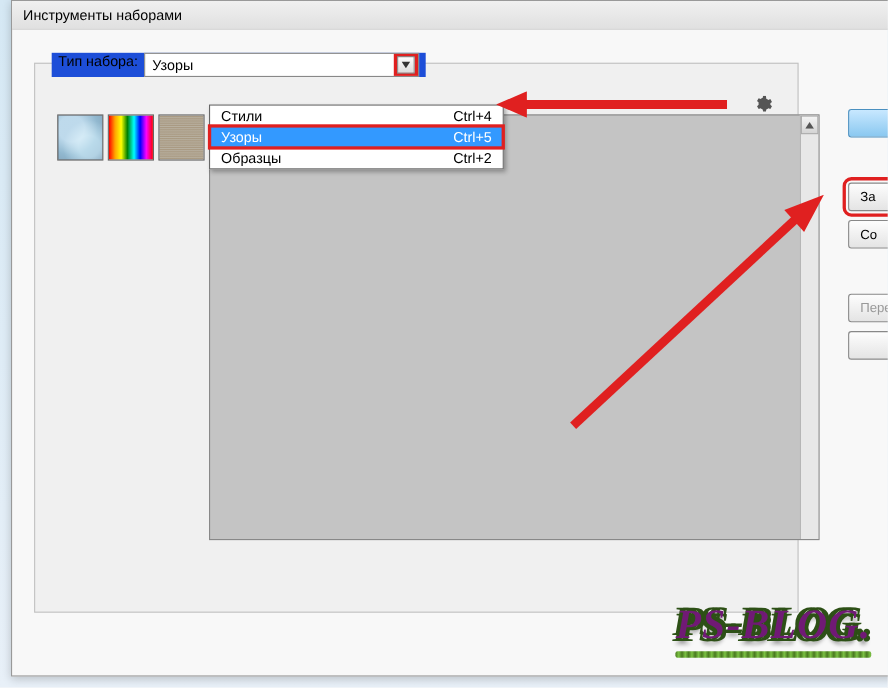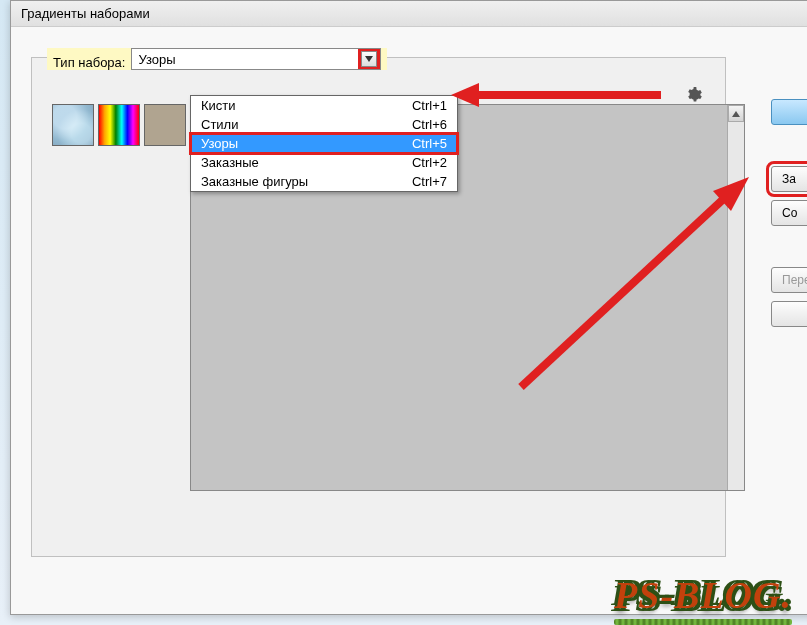--- a/index.html
+++ b/index.html
@@ -236,7 +236,7 @@
 
 <div class="window">
   <div class="titlebar">
-    <span>Градиенты наборами</span>
+    <span>Инструменты наборами</span>
   </div>
 
   <div class="content">

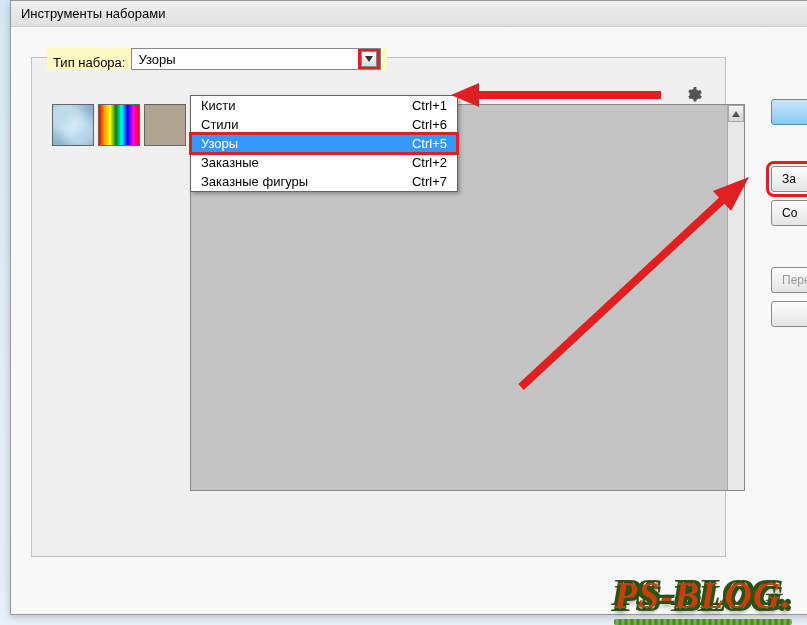--- a/index.html
+++ b/index.html
@@ -45,10 +45,10 @@
       position: absolute;
       top: -10px;
       left: 15px;
-      background: #fef9c3;
+      background: #1d4ed8;
       padding: 0 6px;
       display: flex;
-      align-items: flex-end;
+      align-items: flex-start;
       gap: 6px;
     }
     .legend-label { font-size: 13px; }

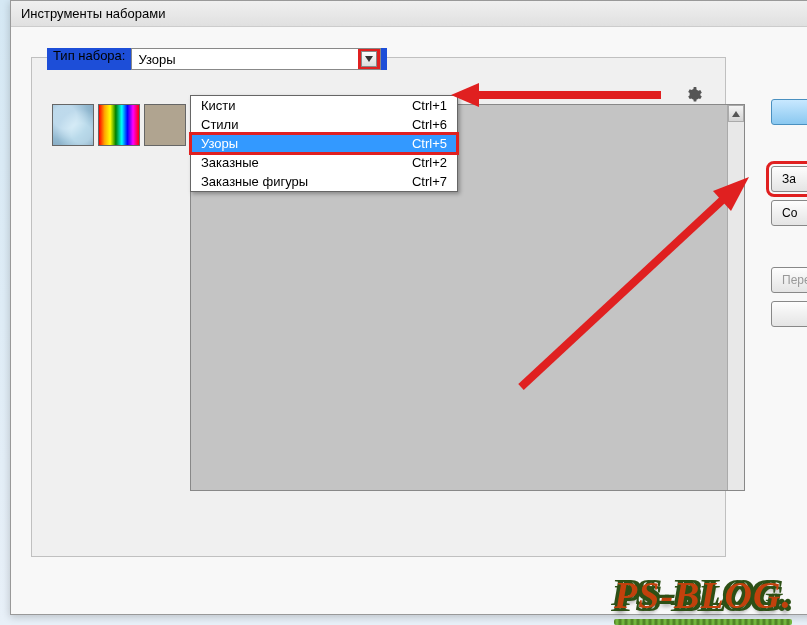--- a/index.html
+++ b/index.html
@@ -281,10 +281,6 @@
 
     <div class="dropdown">
       <div class="dropdown-item">
-        <span>Кисти</span>
-        <span>Ctrl+1</span>
-      </div>
-      <div class="dropdown-item">
         <span>Стили</span>
         <span>Ctrl+6</span>
       </div>

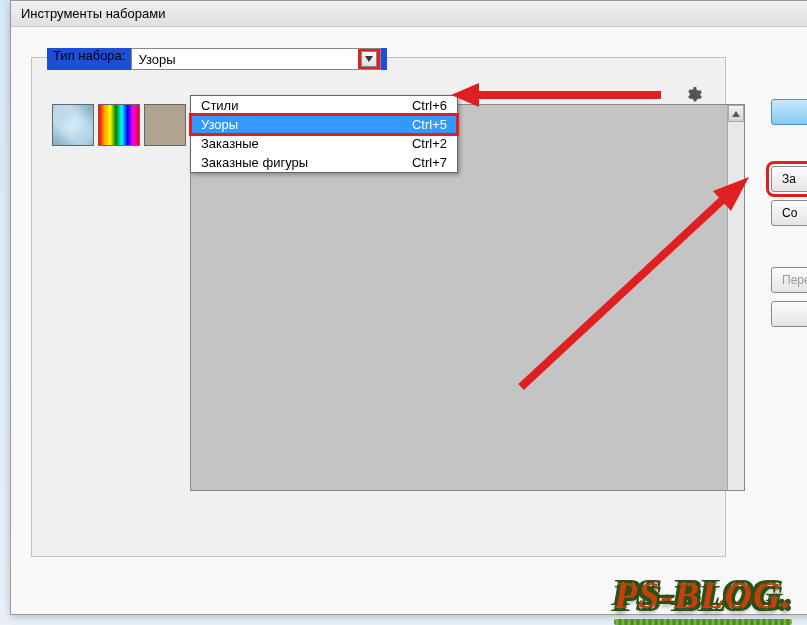--- a/index.html
+++ b/index.html
@@ -282,7 +282,7 @@
     <div class="dropdown">
       <div class="dropdown-item">
         <span>Стили</span>
-        <span>Ctrl+6</span>
+        <span>Ctrl+4</span>
       </div>
       <div class="dropdown-item selected">
         <span>Узоры</span>

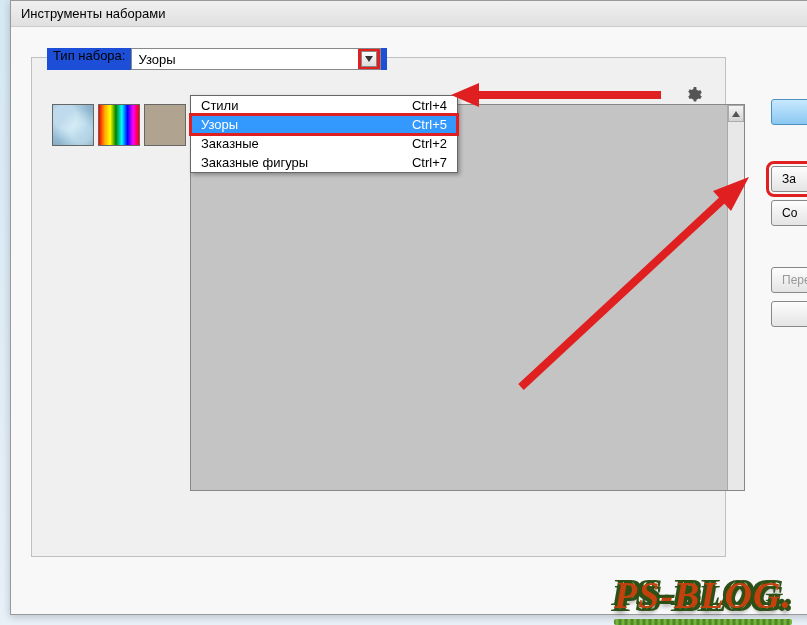--- a/index.html
+++ b/index.html
@@ -289,7 +289,7 @@
         <span>Ctrl+5</span>
       </div>
       <div class="dropdown-item">
-        <span>Заказные</span>
+        <span>Образцы</span>
         <span>Ctrl+2</span>
       </div>
       <div class="dropdown-item">

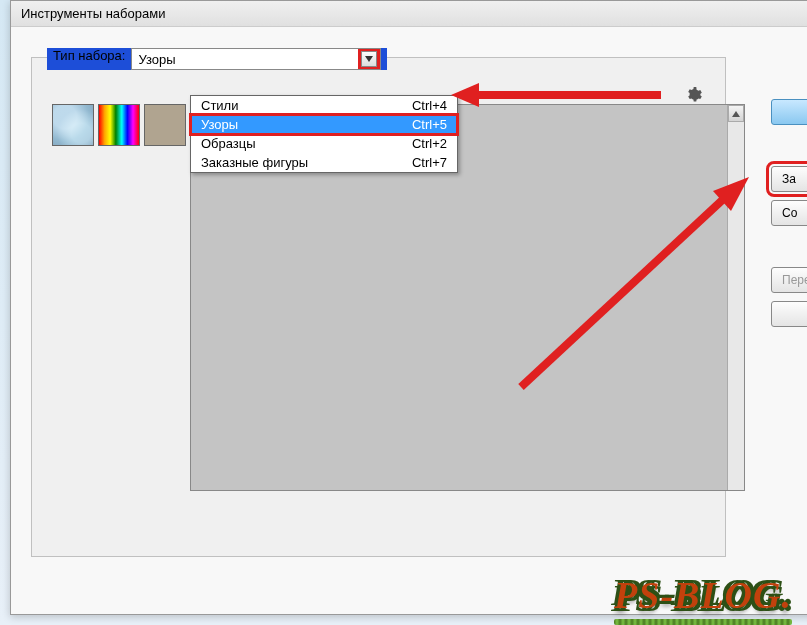--- a/index.html
+++ b/index.html
@@ -292,10 +292,6 @@
         <span>Образцы</span>
         <span>Ctrl+2</span>
       </div>
-      <div class="dropdown-item">
-        <span>Заказные фигуры</span>
-        <span>Ctrl+7</span>
-      </div>
     </div>
 
     <div class="side-buttons">

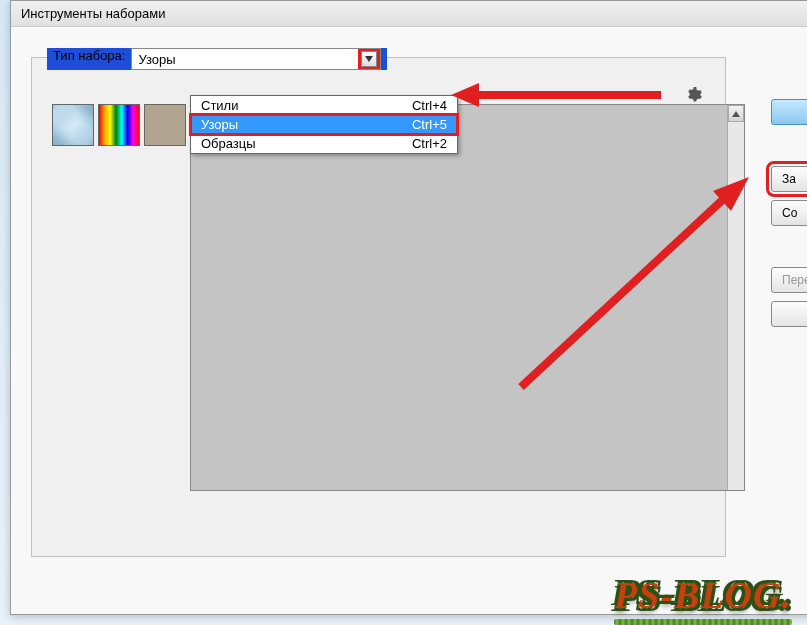--- a/index.html
+++ b/index.html
@@ -203,13 +203,13 @@
     
     .watermark {
       position: absolute;
-      bottom: 8px;
+      bottom: 35px;
       right: 15px;
       font-size: 38px;
       font-weight: bold;
       font-family: 'Comic Sans MS', cursive;
       letter-spacing: 1px;
-      color: #c2410c;
+      color: #701a75;
       text-shadow:
         -3px -3px 0 #2d5016,
         3px -3px 0 #2d5016,

